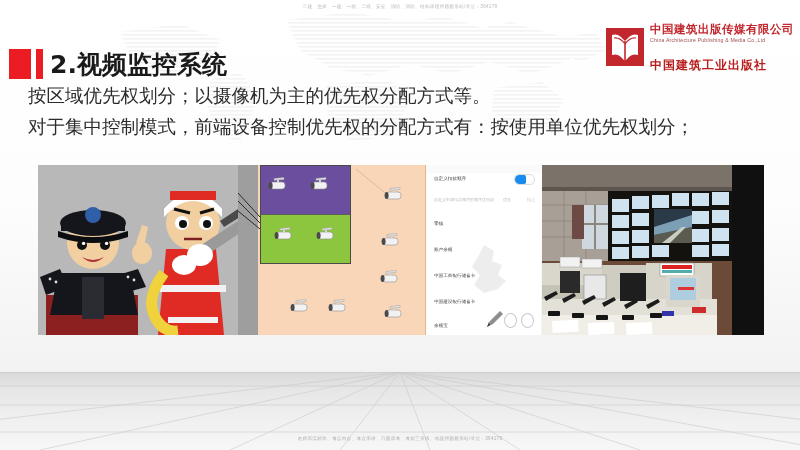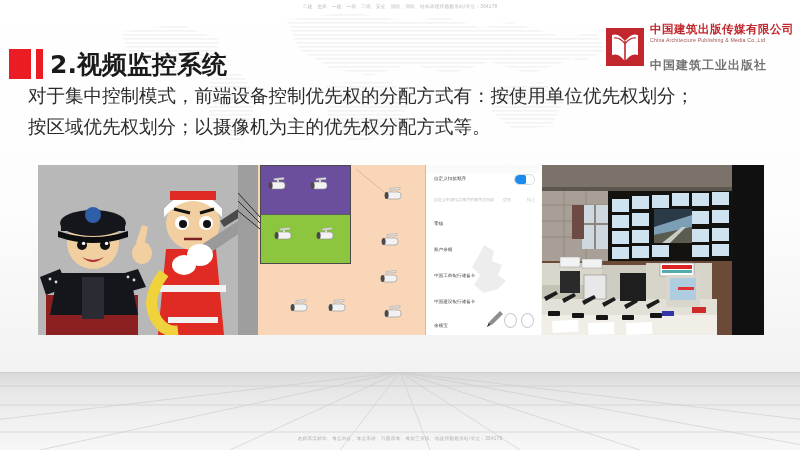--- a/index.html
+++ b/index.html
@@ -47,7 +47,7 @@
   .logo-cn1{font-size:11.5px;color:#c1272d;font-weight:bold;letter-spacing:.5px;
     font-family:"DejaVu Sans","Liberation Sans",sans-serif;}
   .logo-en{font-size:5.2px;color:#a05050;letter-spacing:.2px;margin-top:2px;}
-  .logo-cn2{font-size:12px;color:#737373;font-weight:bold;margin-top:16px;letter-spacing:1px;
+  .logo-cn2{font-size:12px;color:#b91c1c;font-weight:bold;margin-top:16px;letter-spacing:1px;
     font-family:"DejaVu Serif","Liberation Serif",serif;}
 
   

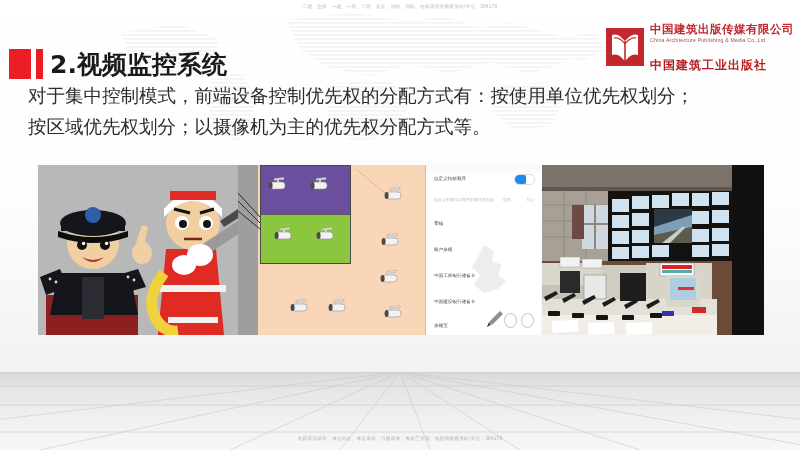--- a/index.html
+++ b/index.html
@@ -164,8 +164,8 @@
   </div>
 
   <div class="body-text">
+    <div>按区域优先权划分；以摄像机为主的优先权分配方式等。</div>
     <div>对于集中控制模式，前端设备控制优先权的分配方式有：按使用单位优先权划分；</div>
-    <div>按区域优先权划分；以摄像机为主的优先权分配方式等。</div>
   </div>
 
   <div class="media">

